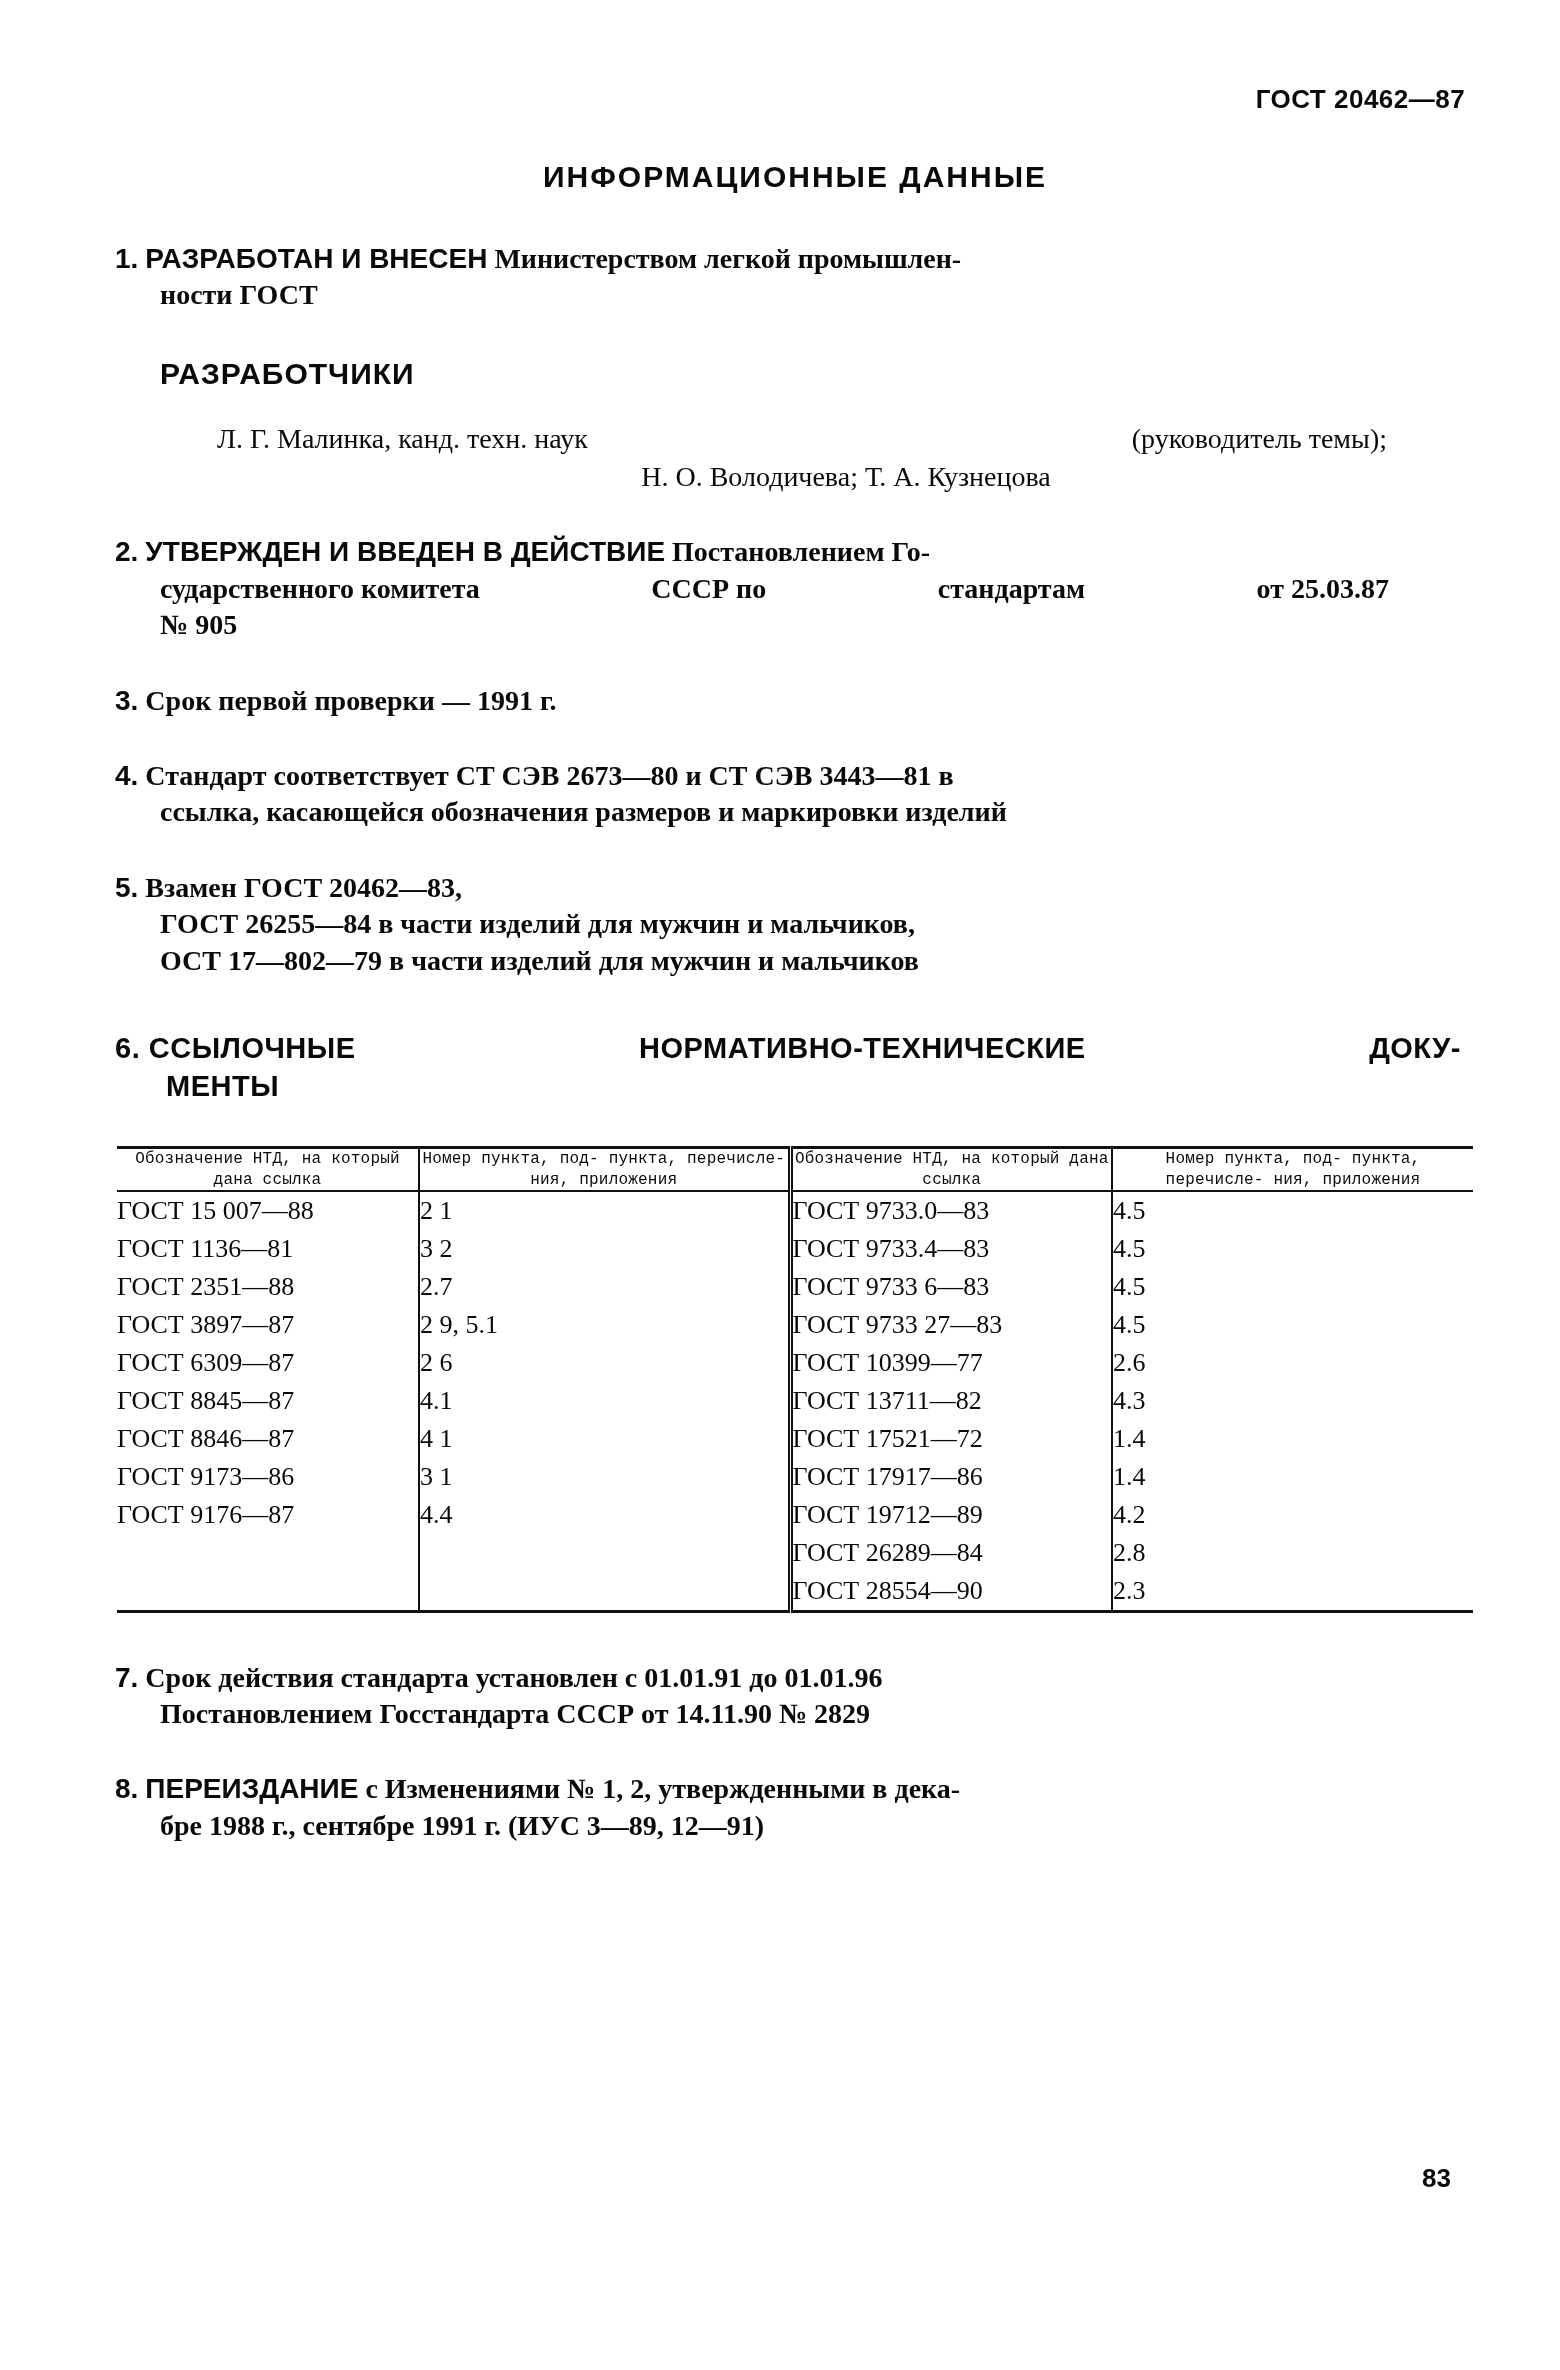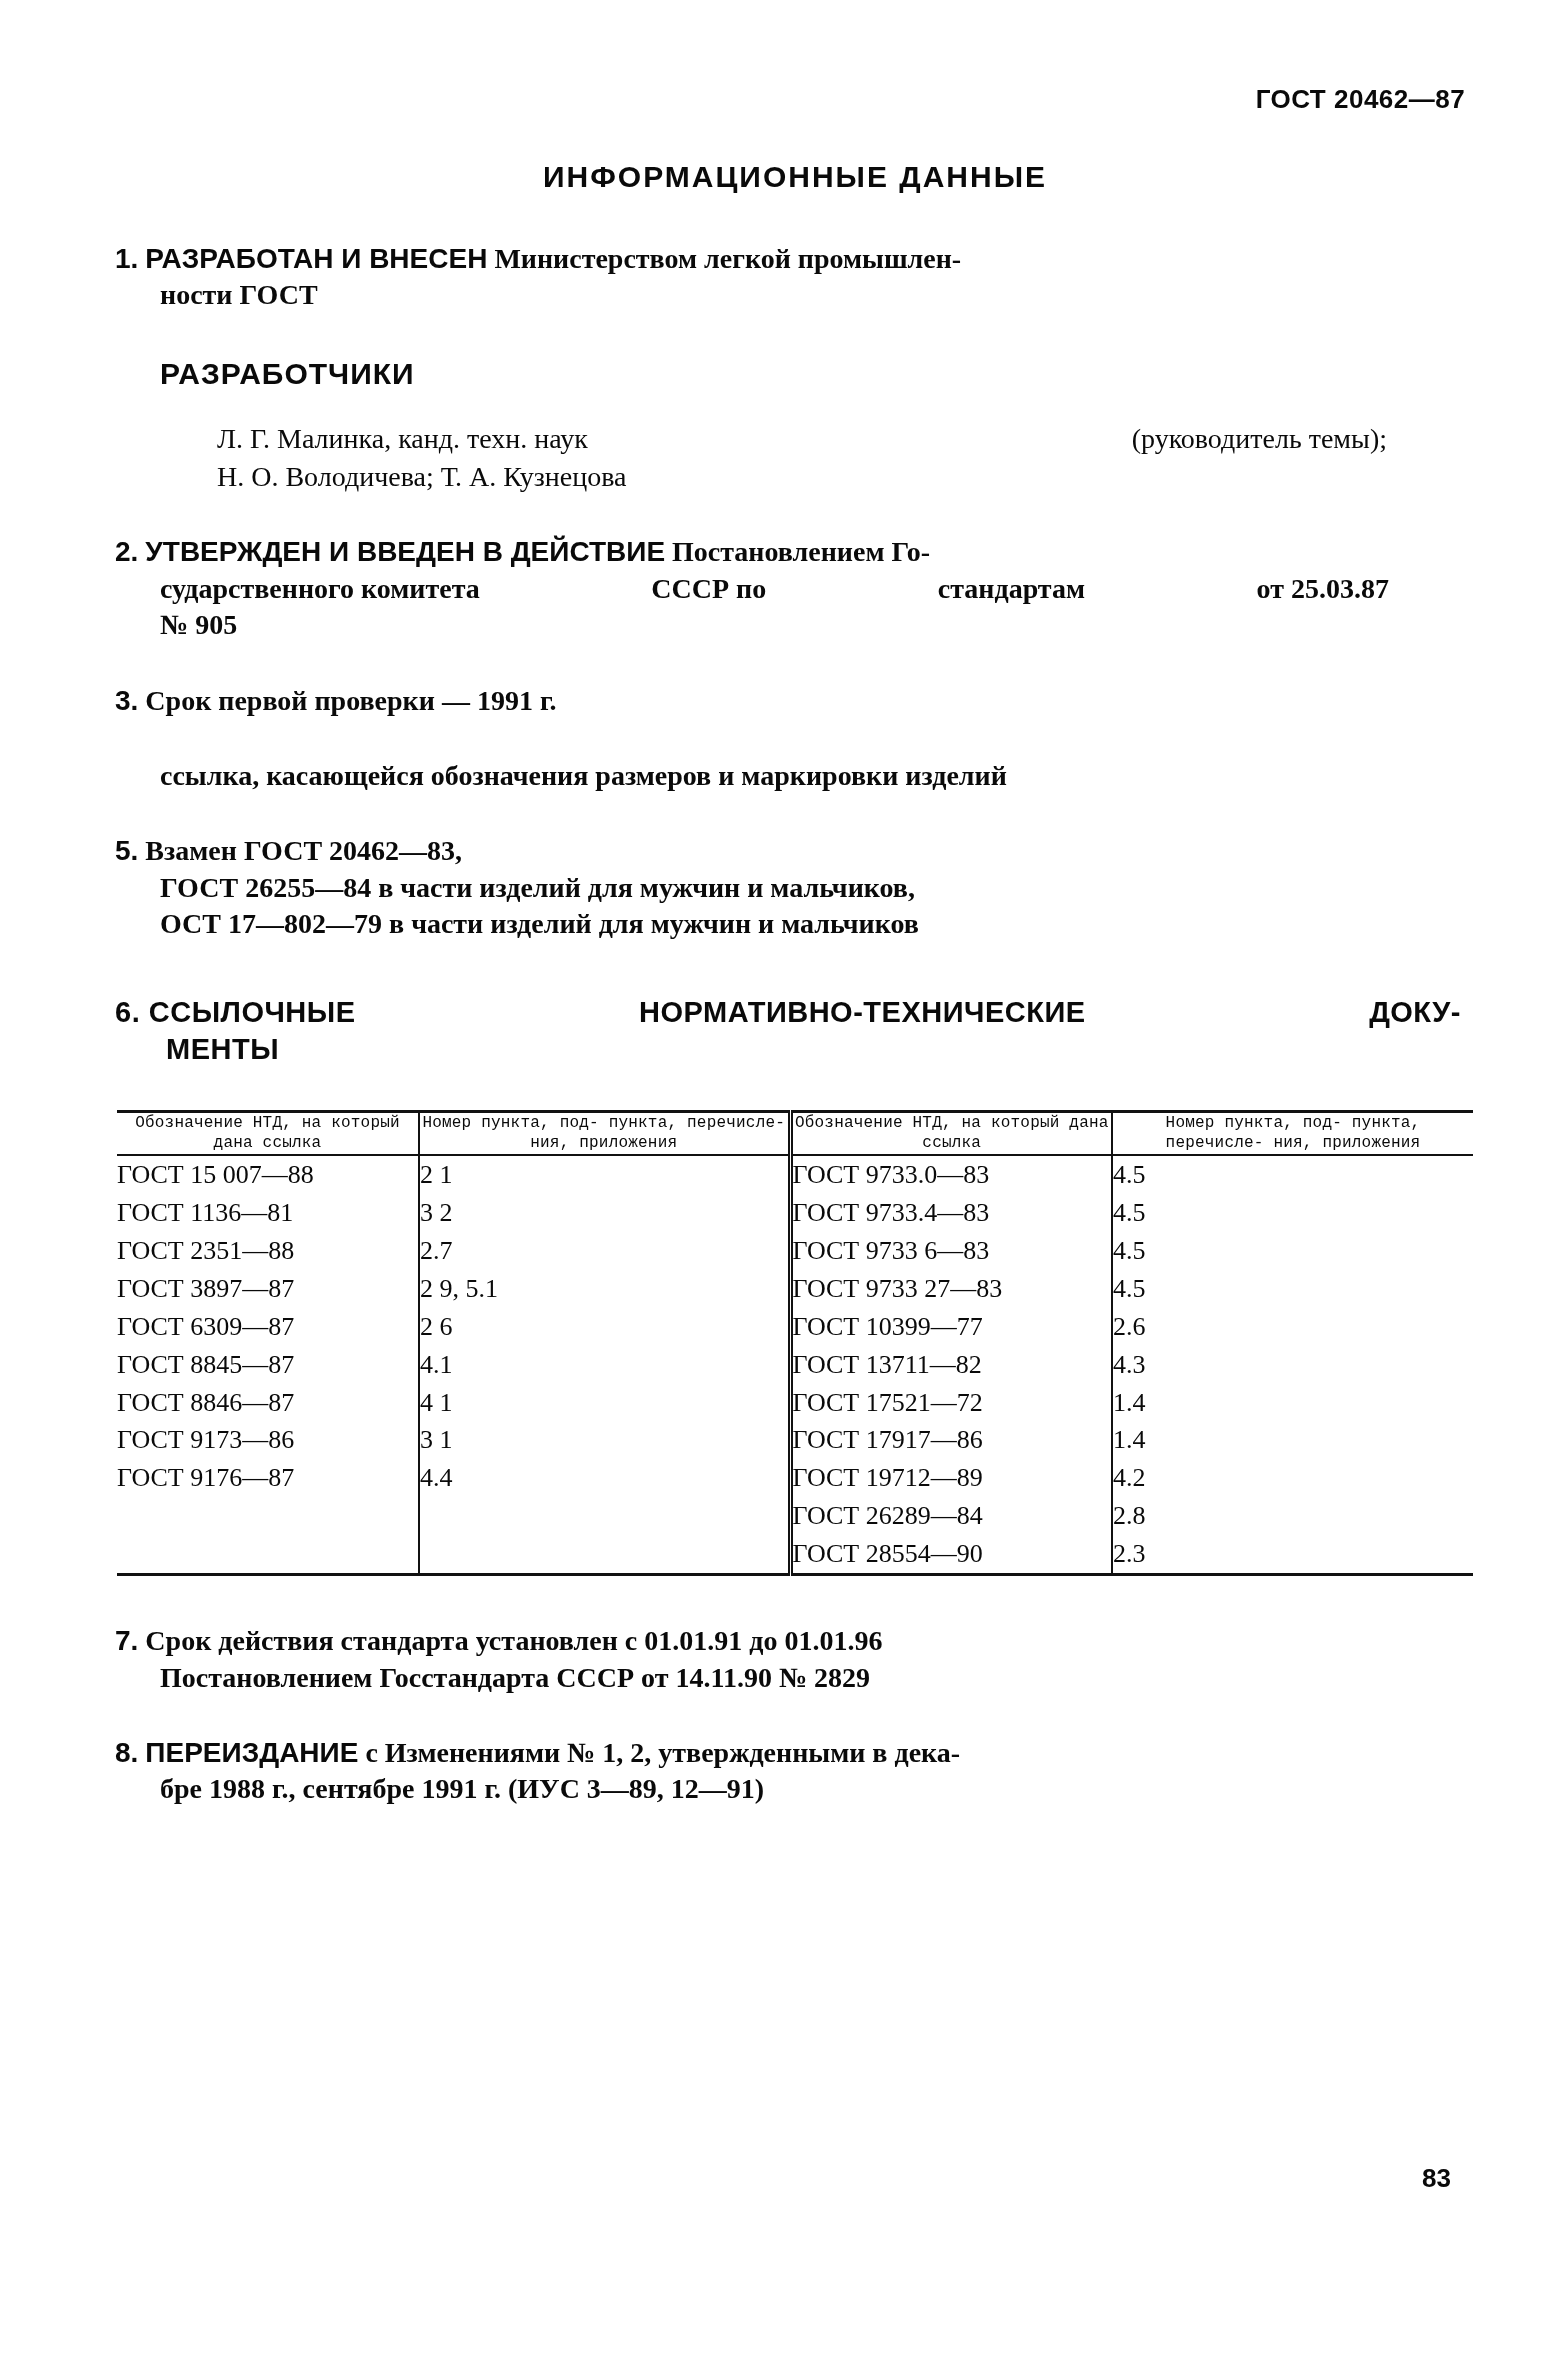--- a/index.html
+++ b/index.html
@@ -84,6 +84,7 @@
     padding-left: 102px;
     font-size: 28px;
     line-height: 1.35;
+    text-align: center;
   }
   .dev-line1 {
     display: flex;

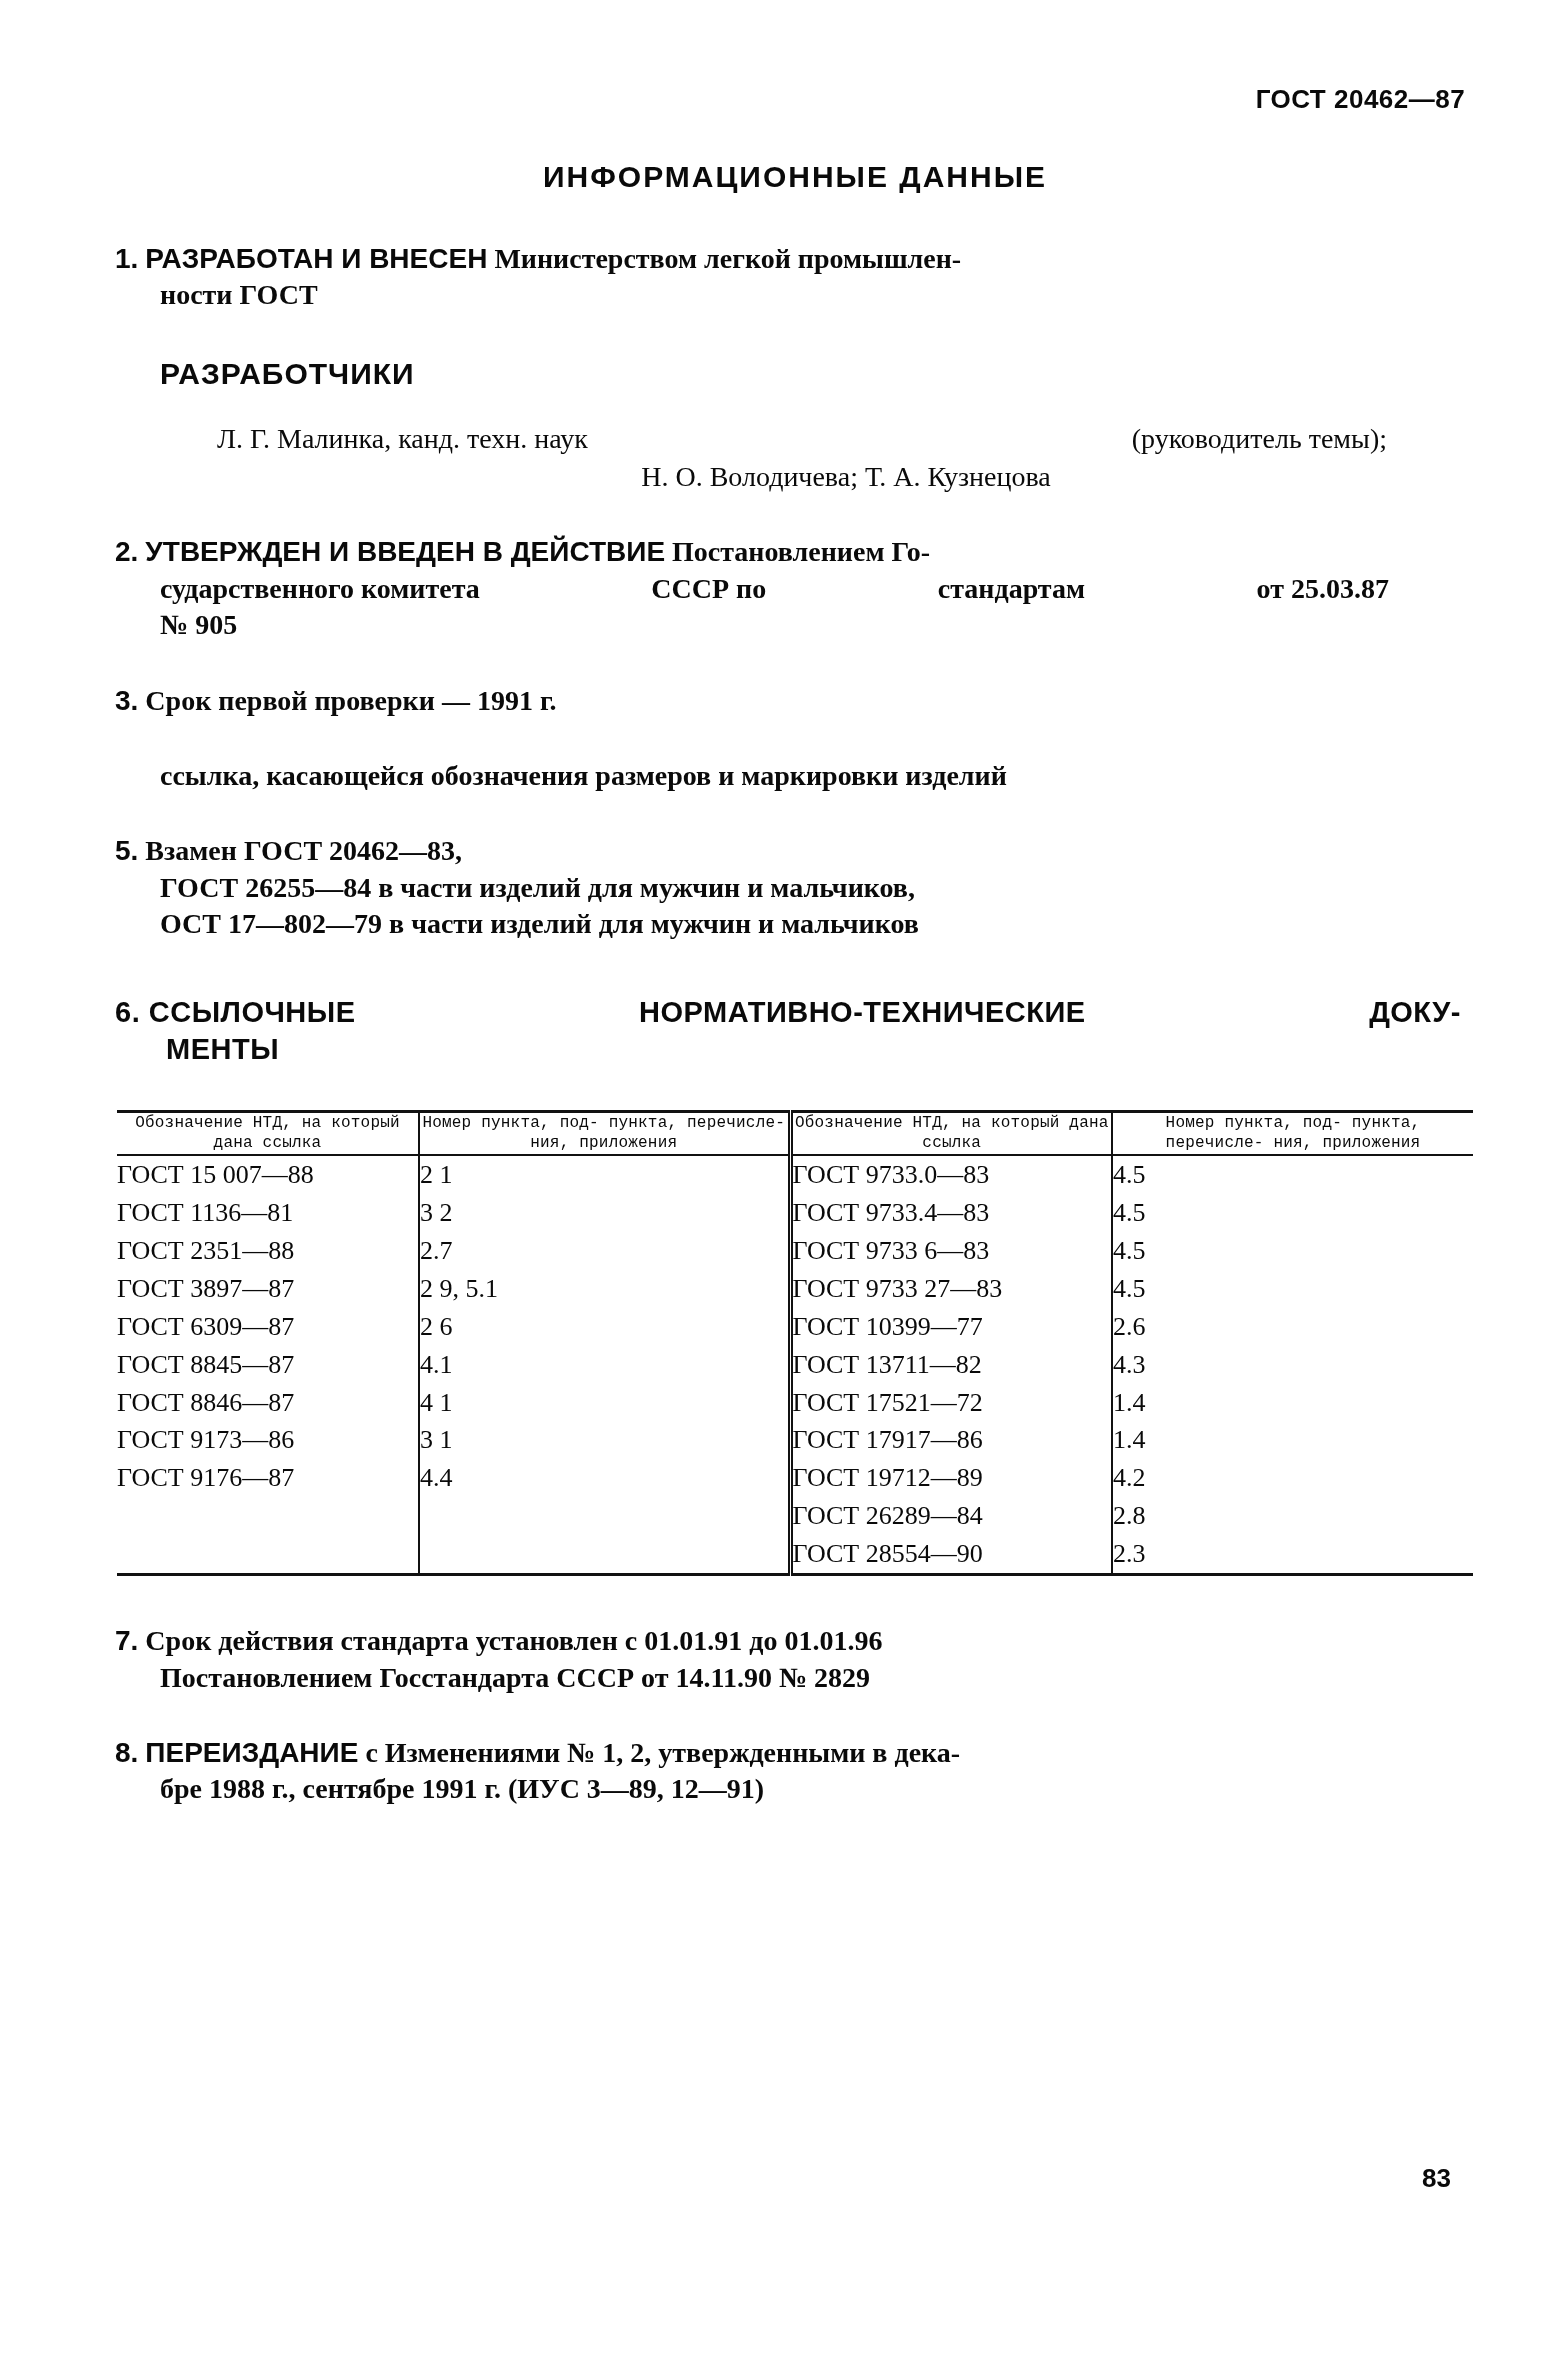--- a/index.html
+++ b/index.html
@@ -225,6 +225,10 @@
     </div>
 
     <div class="item">
+      <div class="hang serif-bold">
+        <span class="num">4.</span>
+        <span>Стандарт соответствует СТ СЭВ 2673—80 и СТ СЭВ 3443—81 в</span>
+      </div>
       <div class="hang2 serif-bold">ссылка, касающейся обозначения размеров и маркировки изделий</div>
     </div>
 

